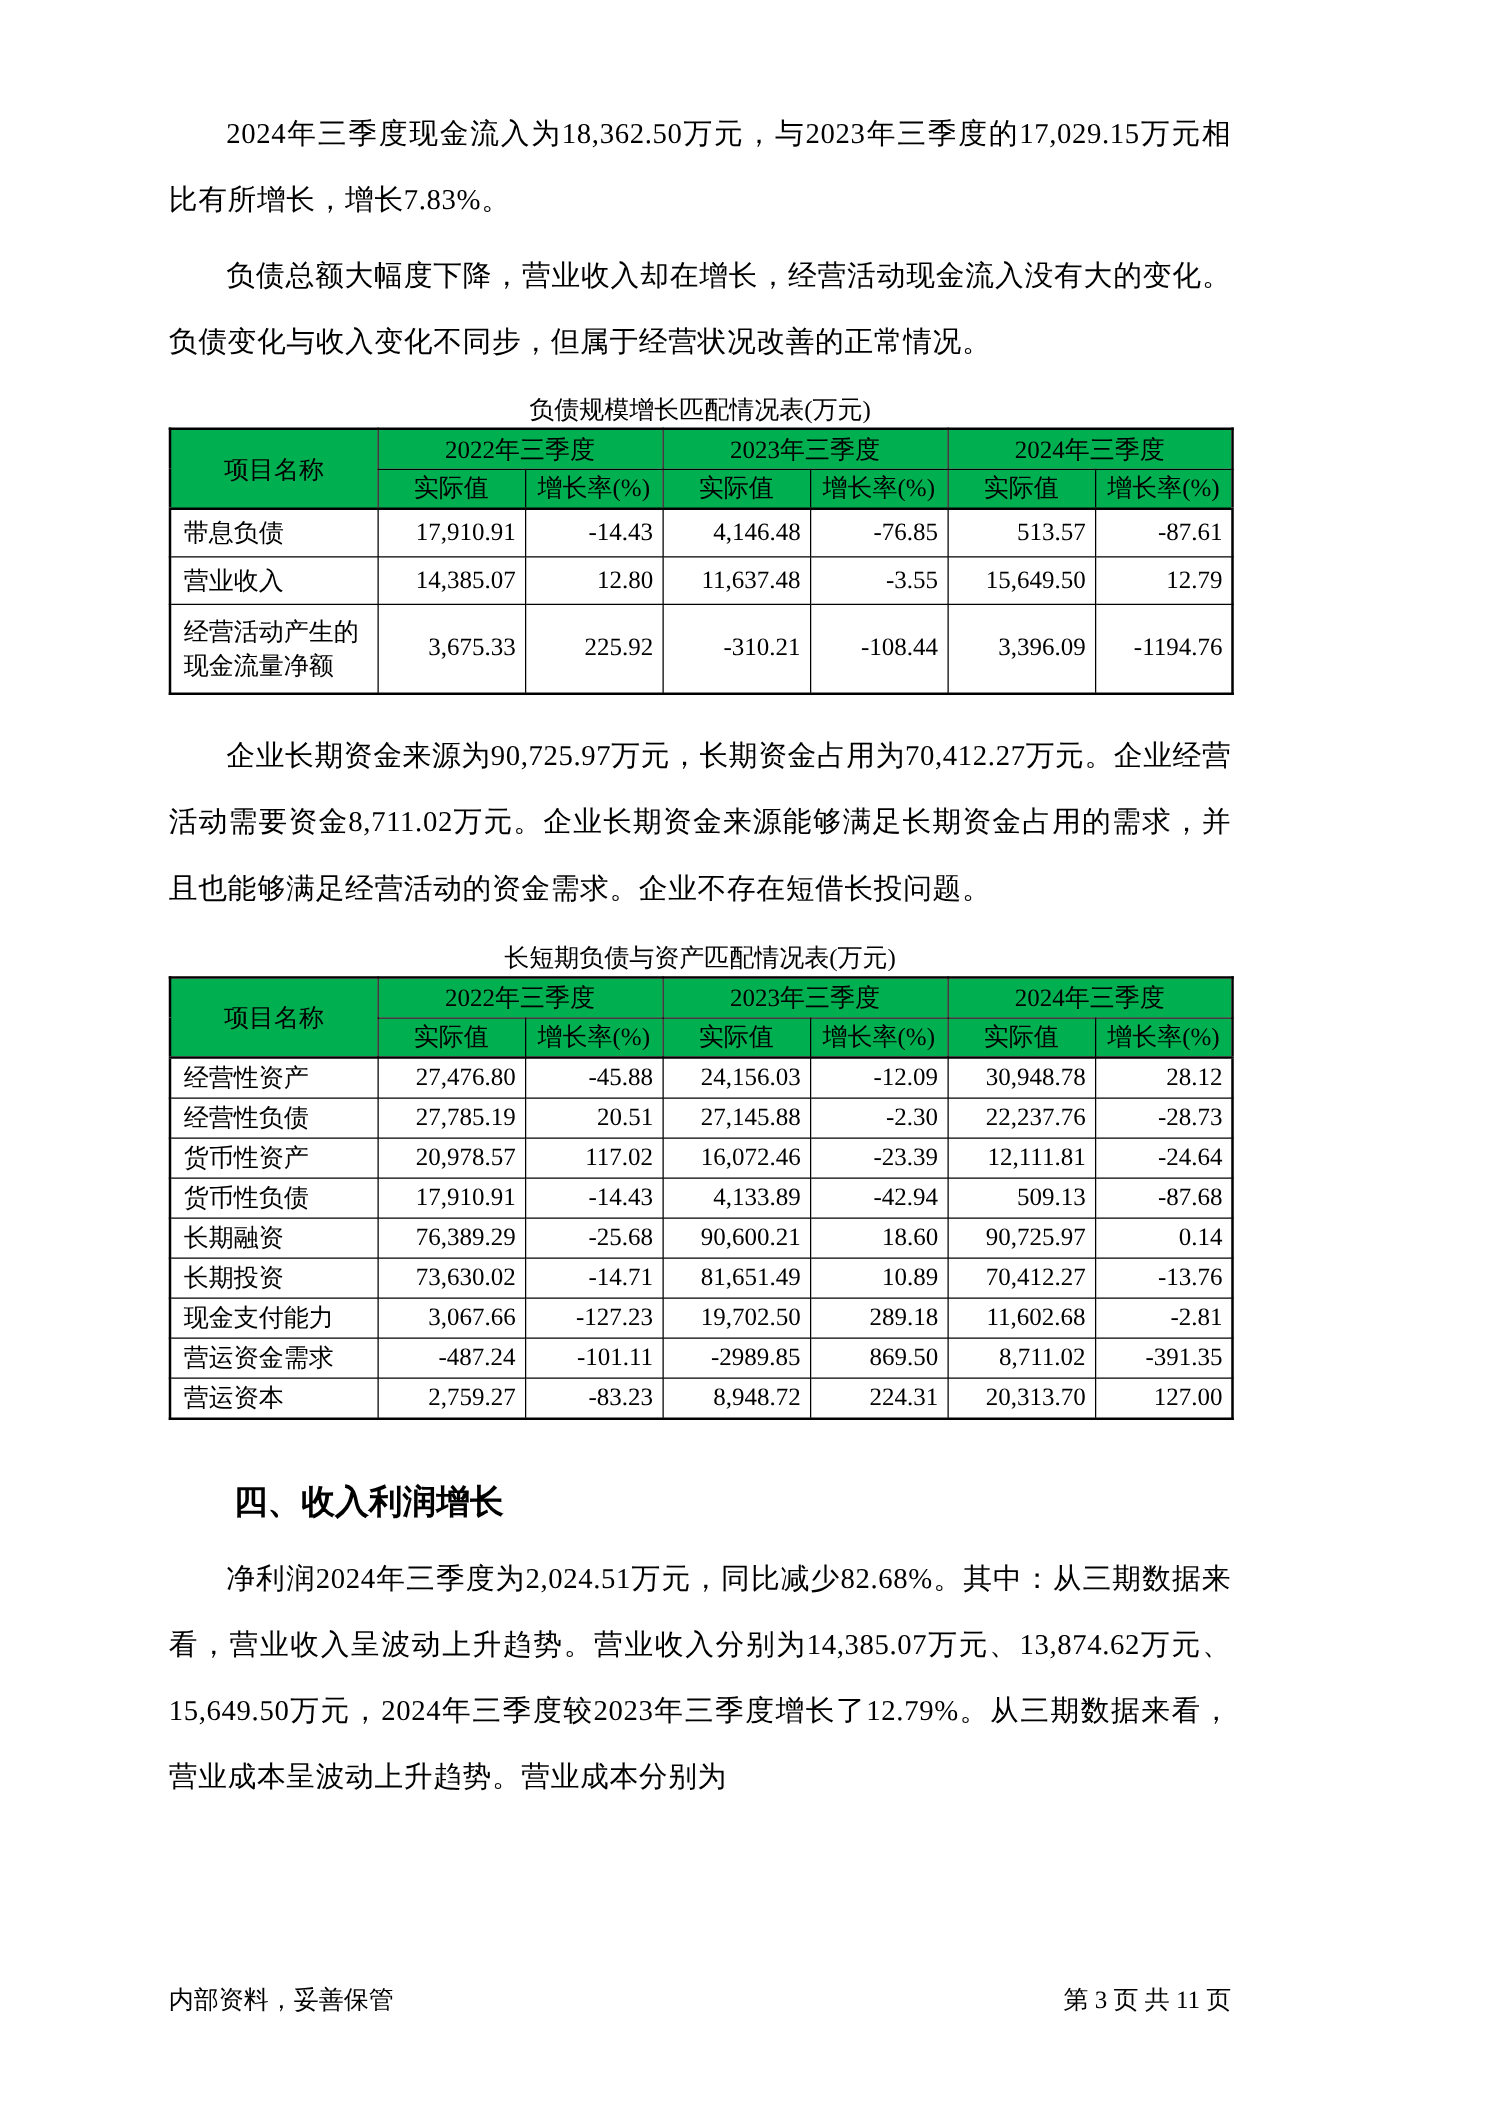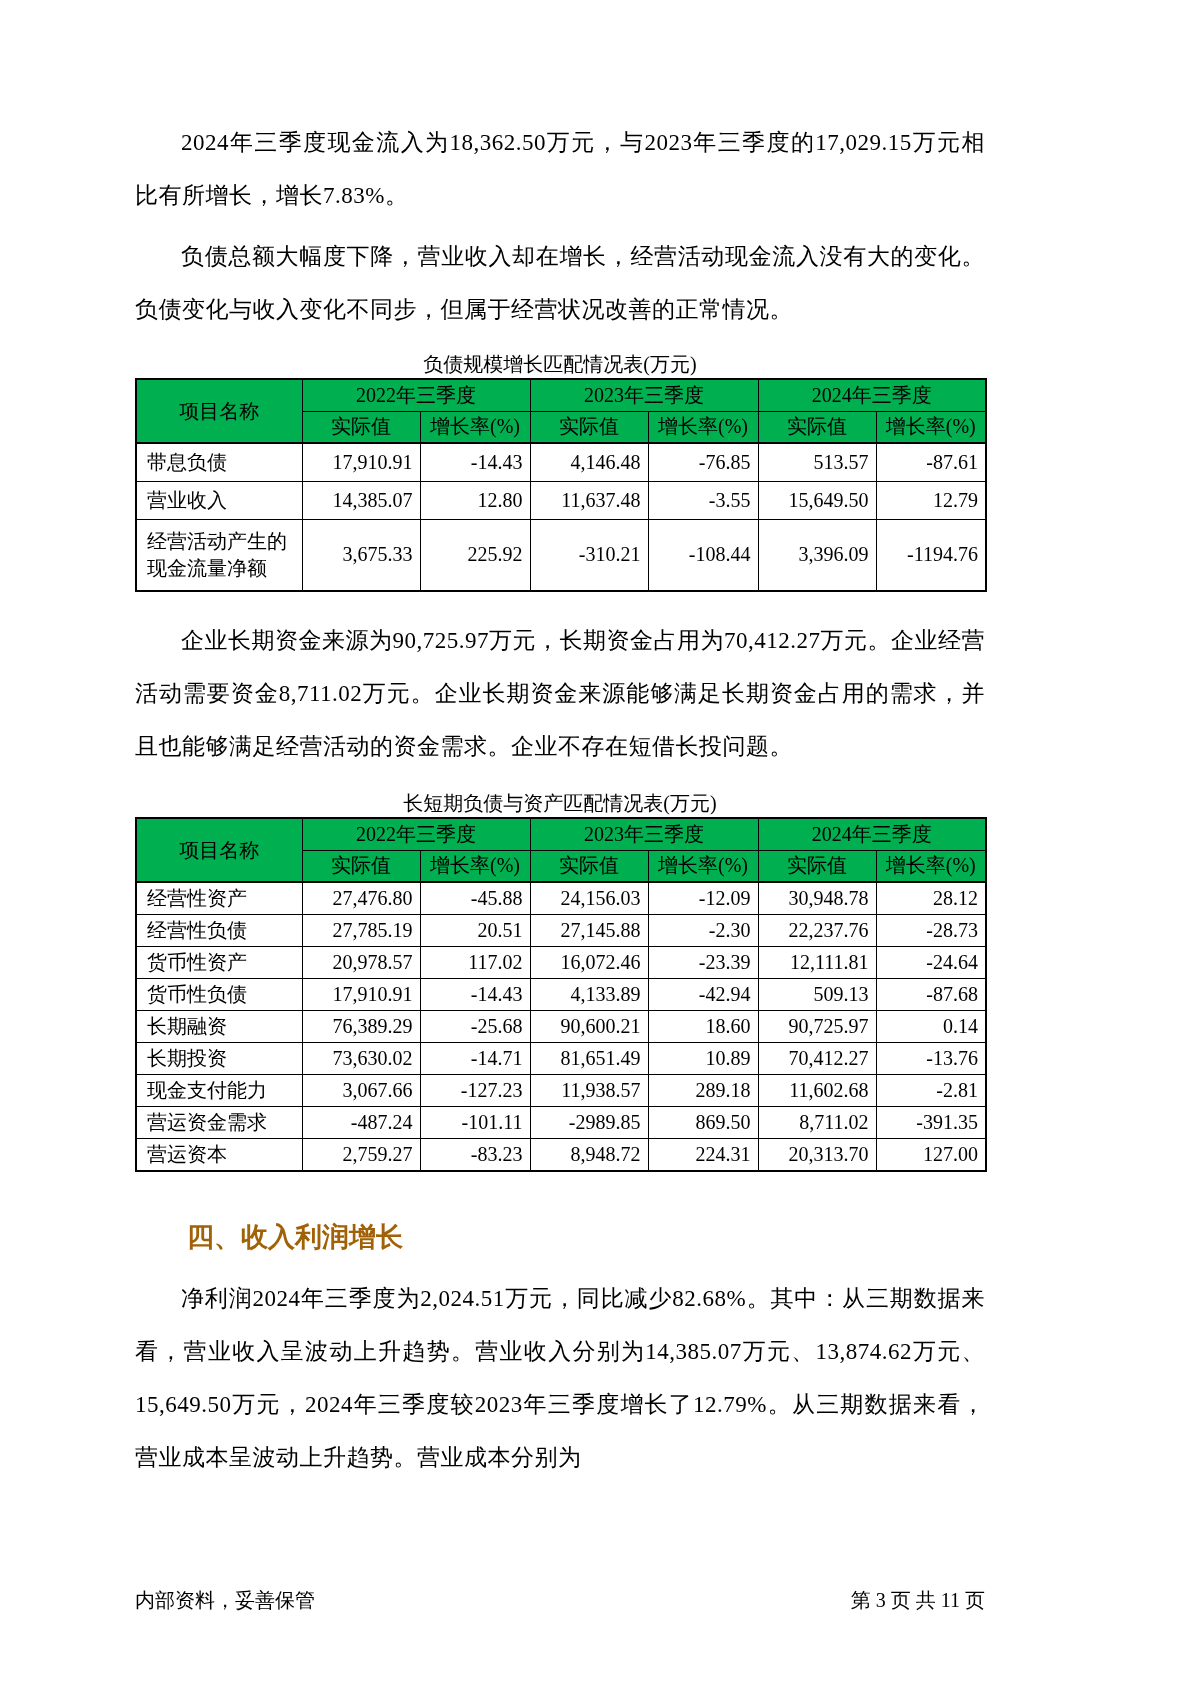--- a/index.html
+++ b/index.html
@@ -19,7 +19,7 @@
     left: 135px;
     top: 0;
     width: 850px;
-    padding-top: 116px;
+    padding-top: 80px;
   }
   .body-para {
     font-size: 23px;

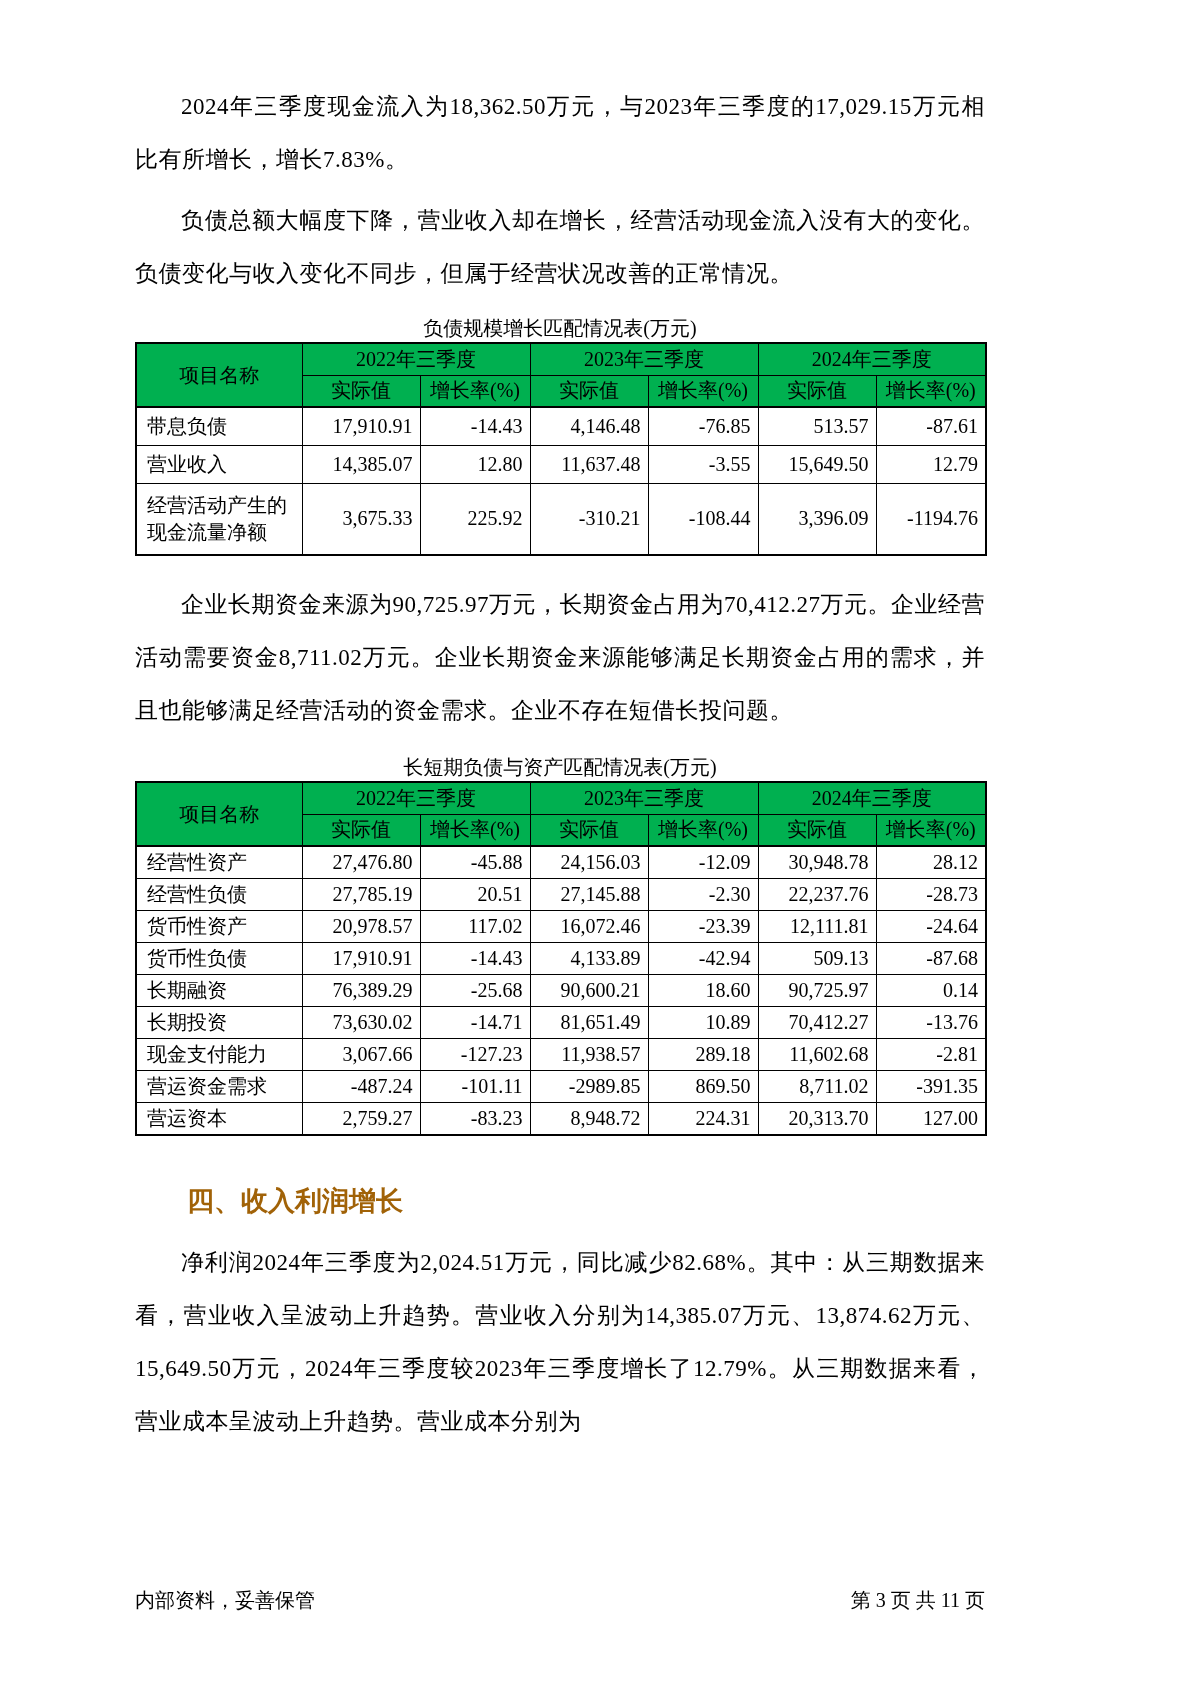--- a/index.html
+++ b/index.html
@@ -247,7 +247,7 @@
               <td class="row-label">现金支付能力</td>
               <td class="num-cell">3,067.66</td>
               <td class="num-cell">-127.23</td>
-              <td class="num-cell">11,938.57</td>
+              <td class="num-cell">19,702.50</td>
               <td class="num-cell">289.18</td>
               <td class="num-cell">11,602.68</td>
               <td class="num-cell">-2.81</td>

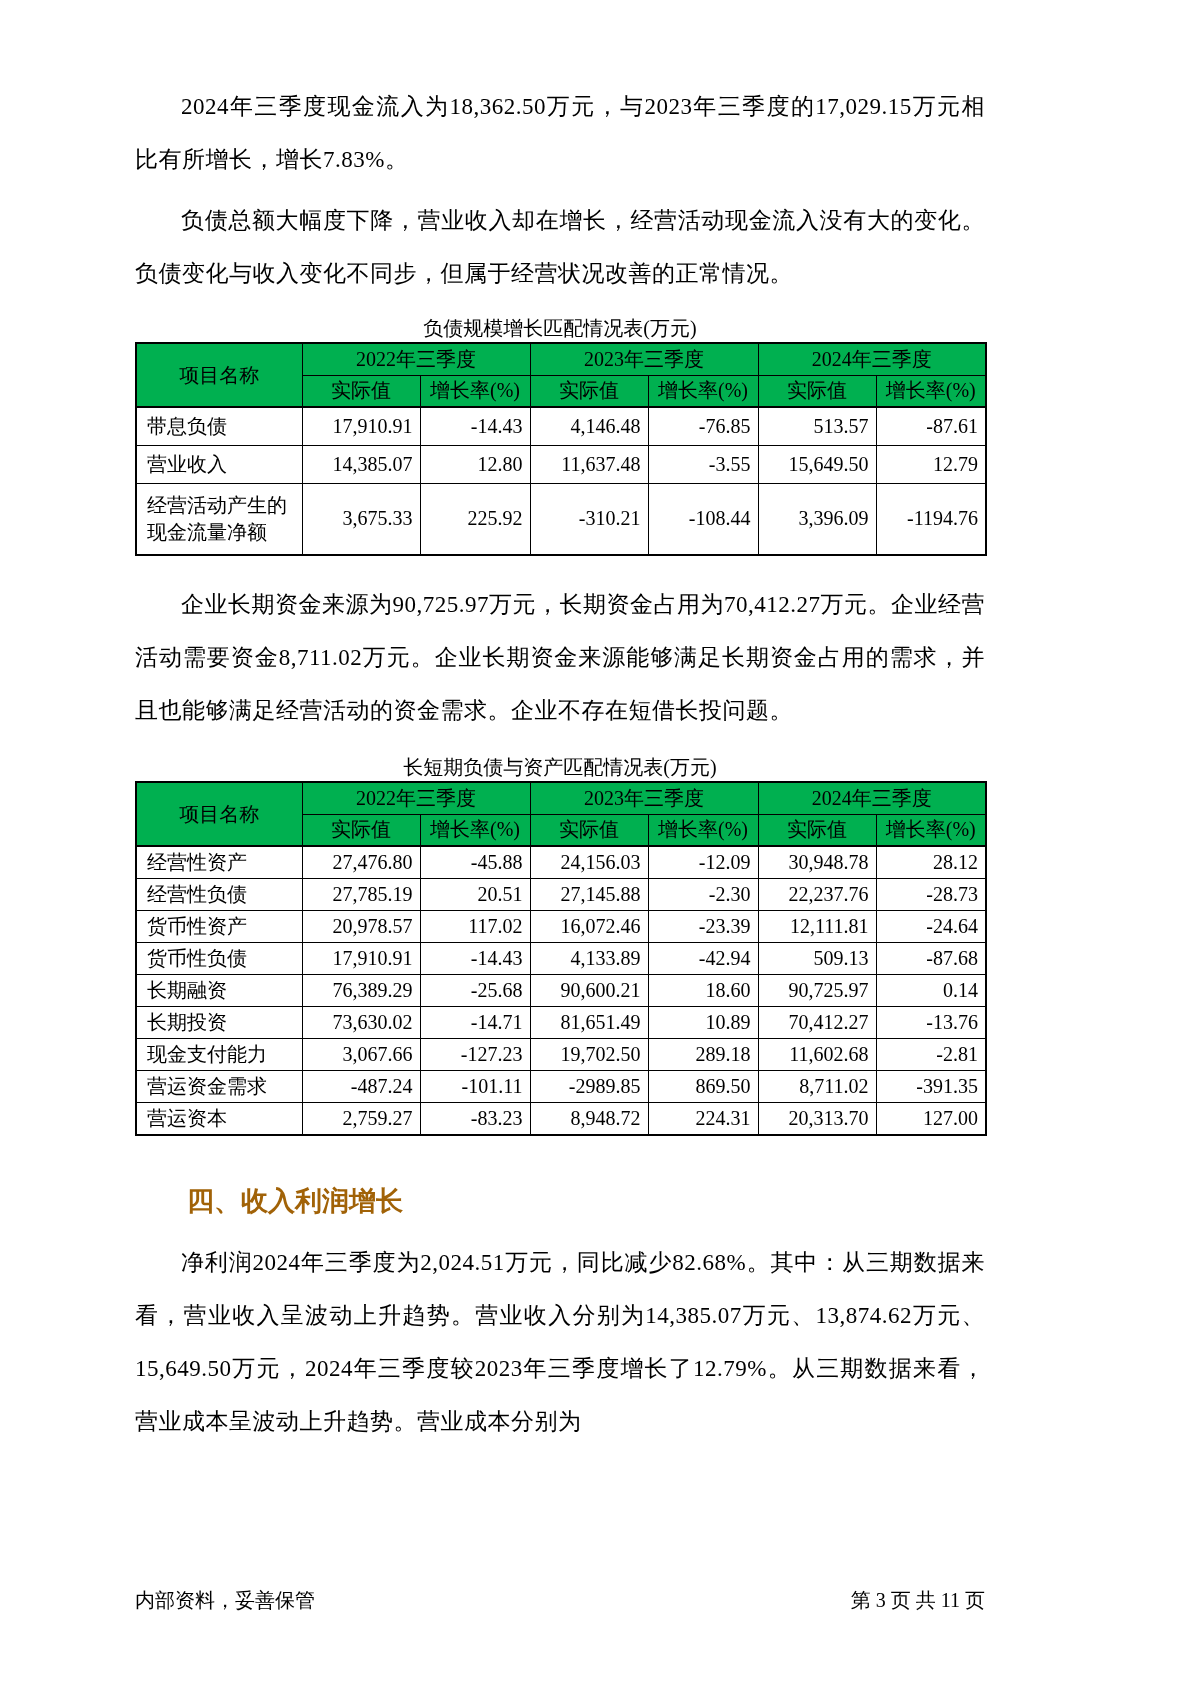--- a/index.html
+++ b/index.html
@@ -75,7 +75,7 @@
     font-weight: bold;
     font-size: 27px;
     line-height: 38px;
-    color: #a16207;
+    color: #000000;
   }
   .footer {
     position: absolute;

